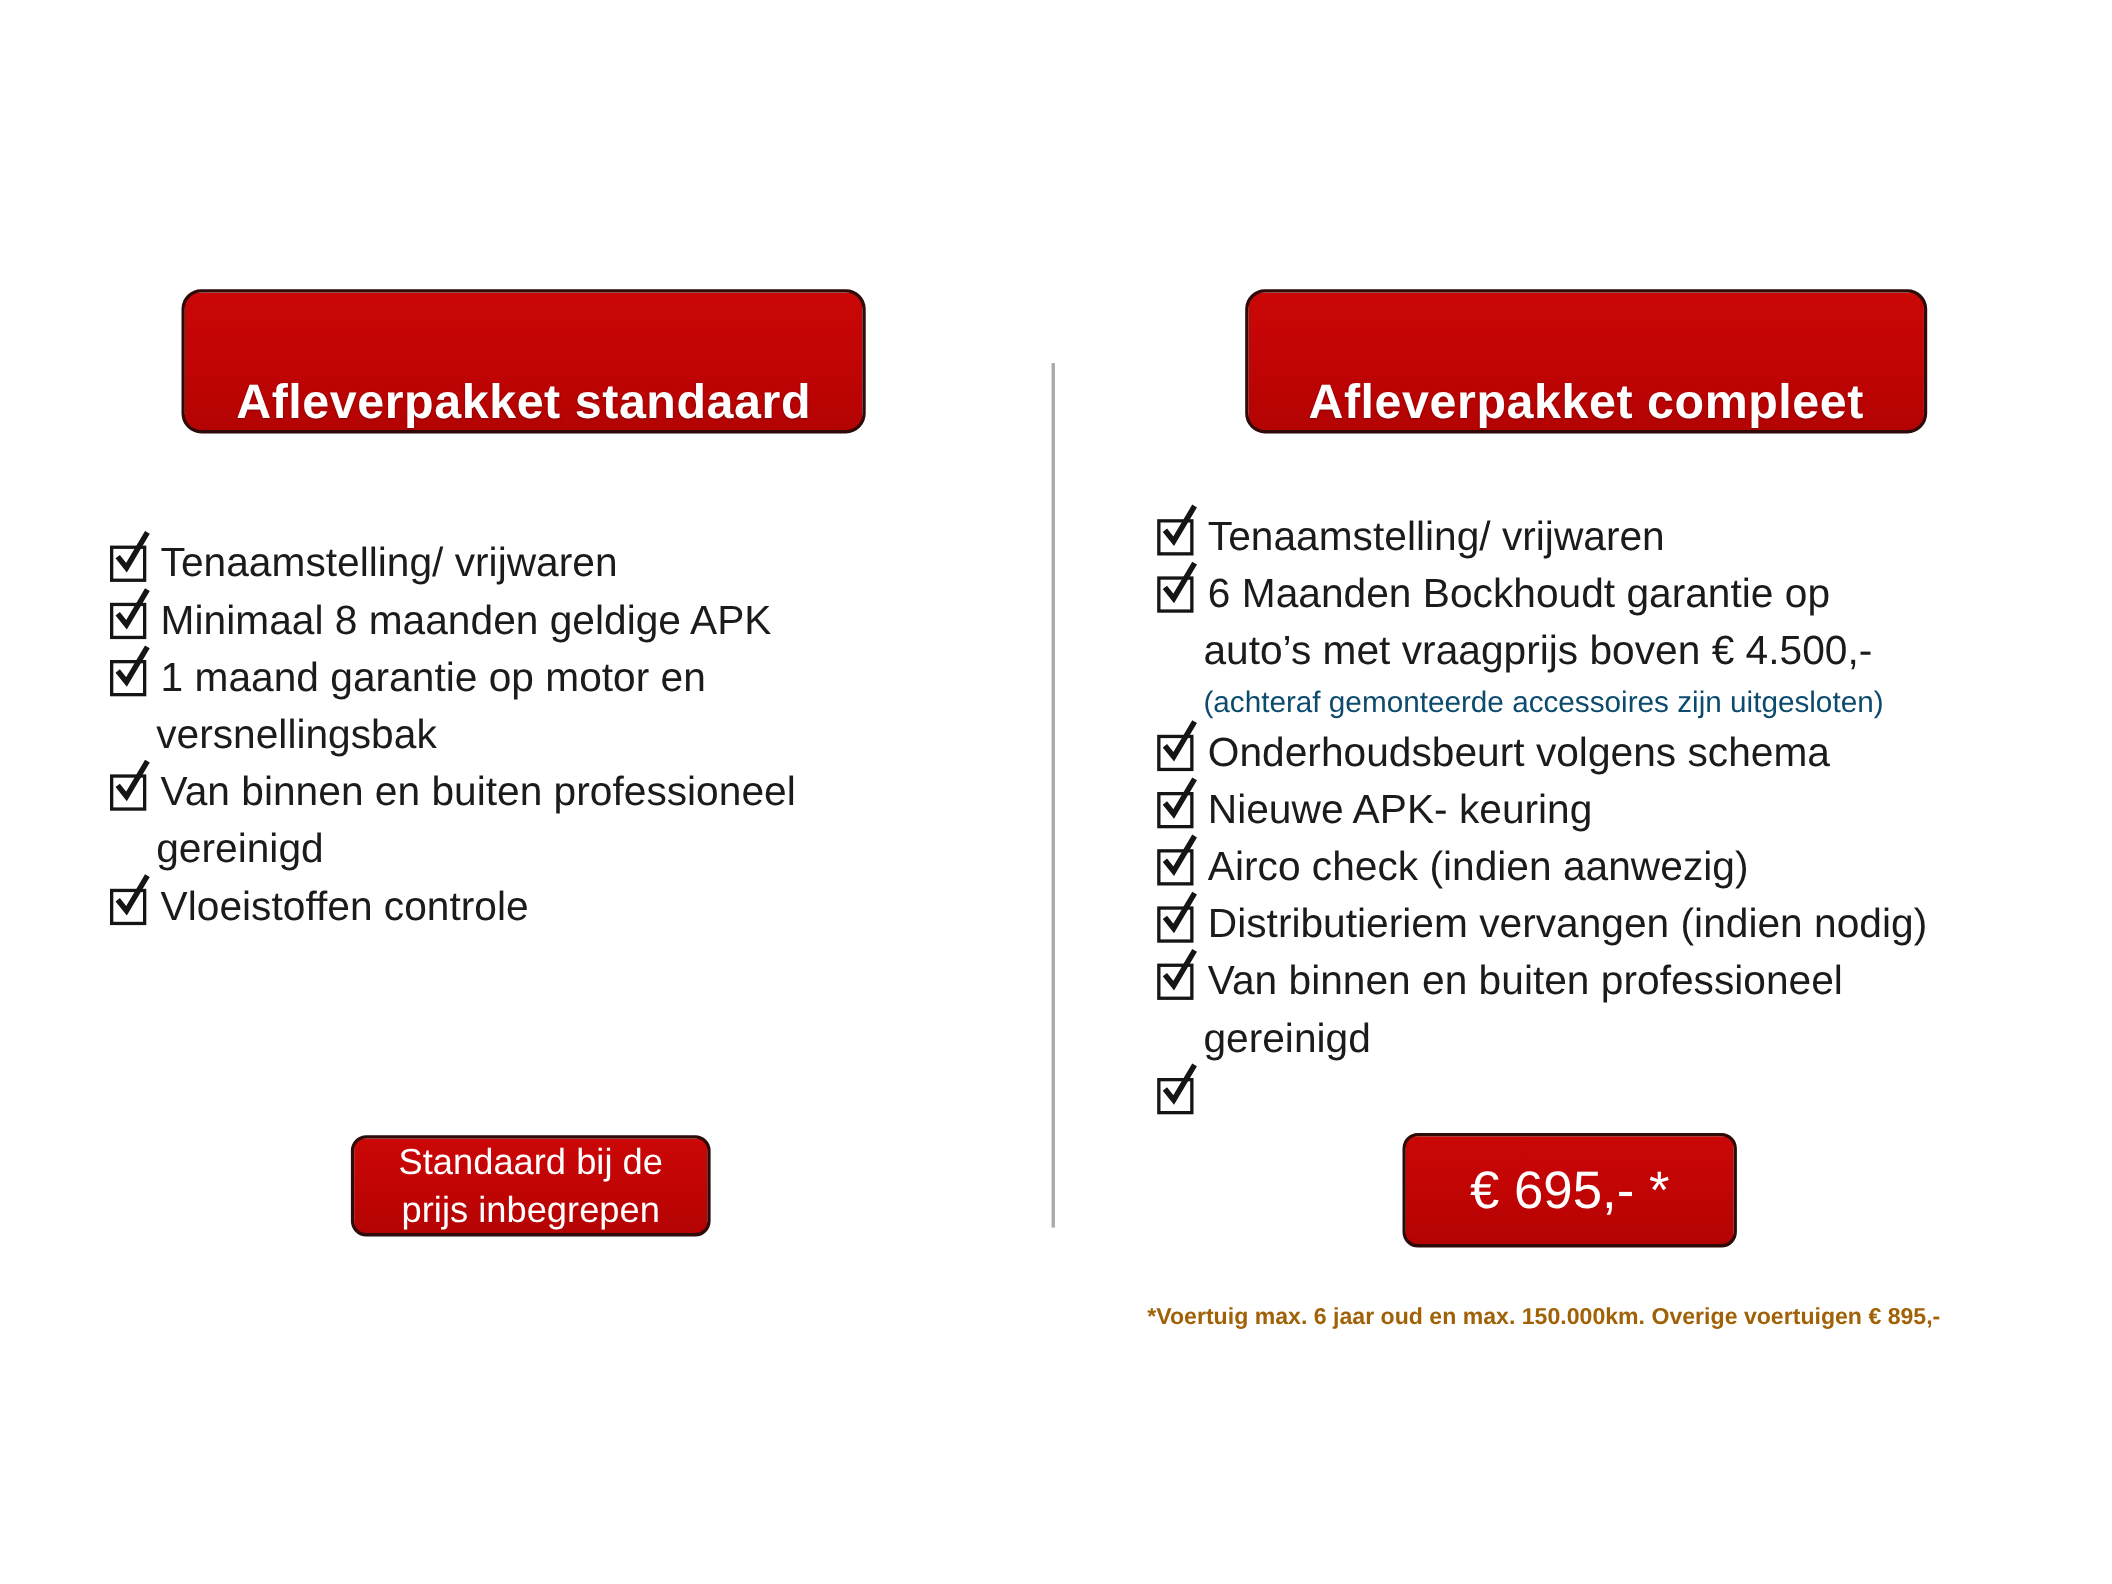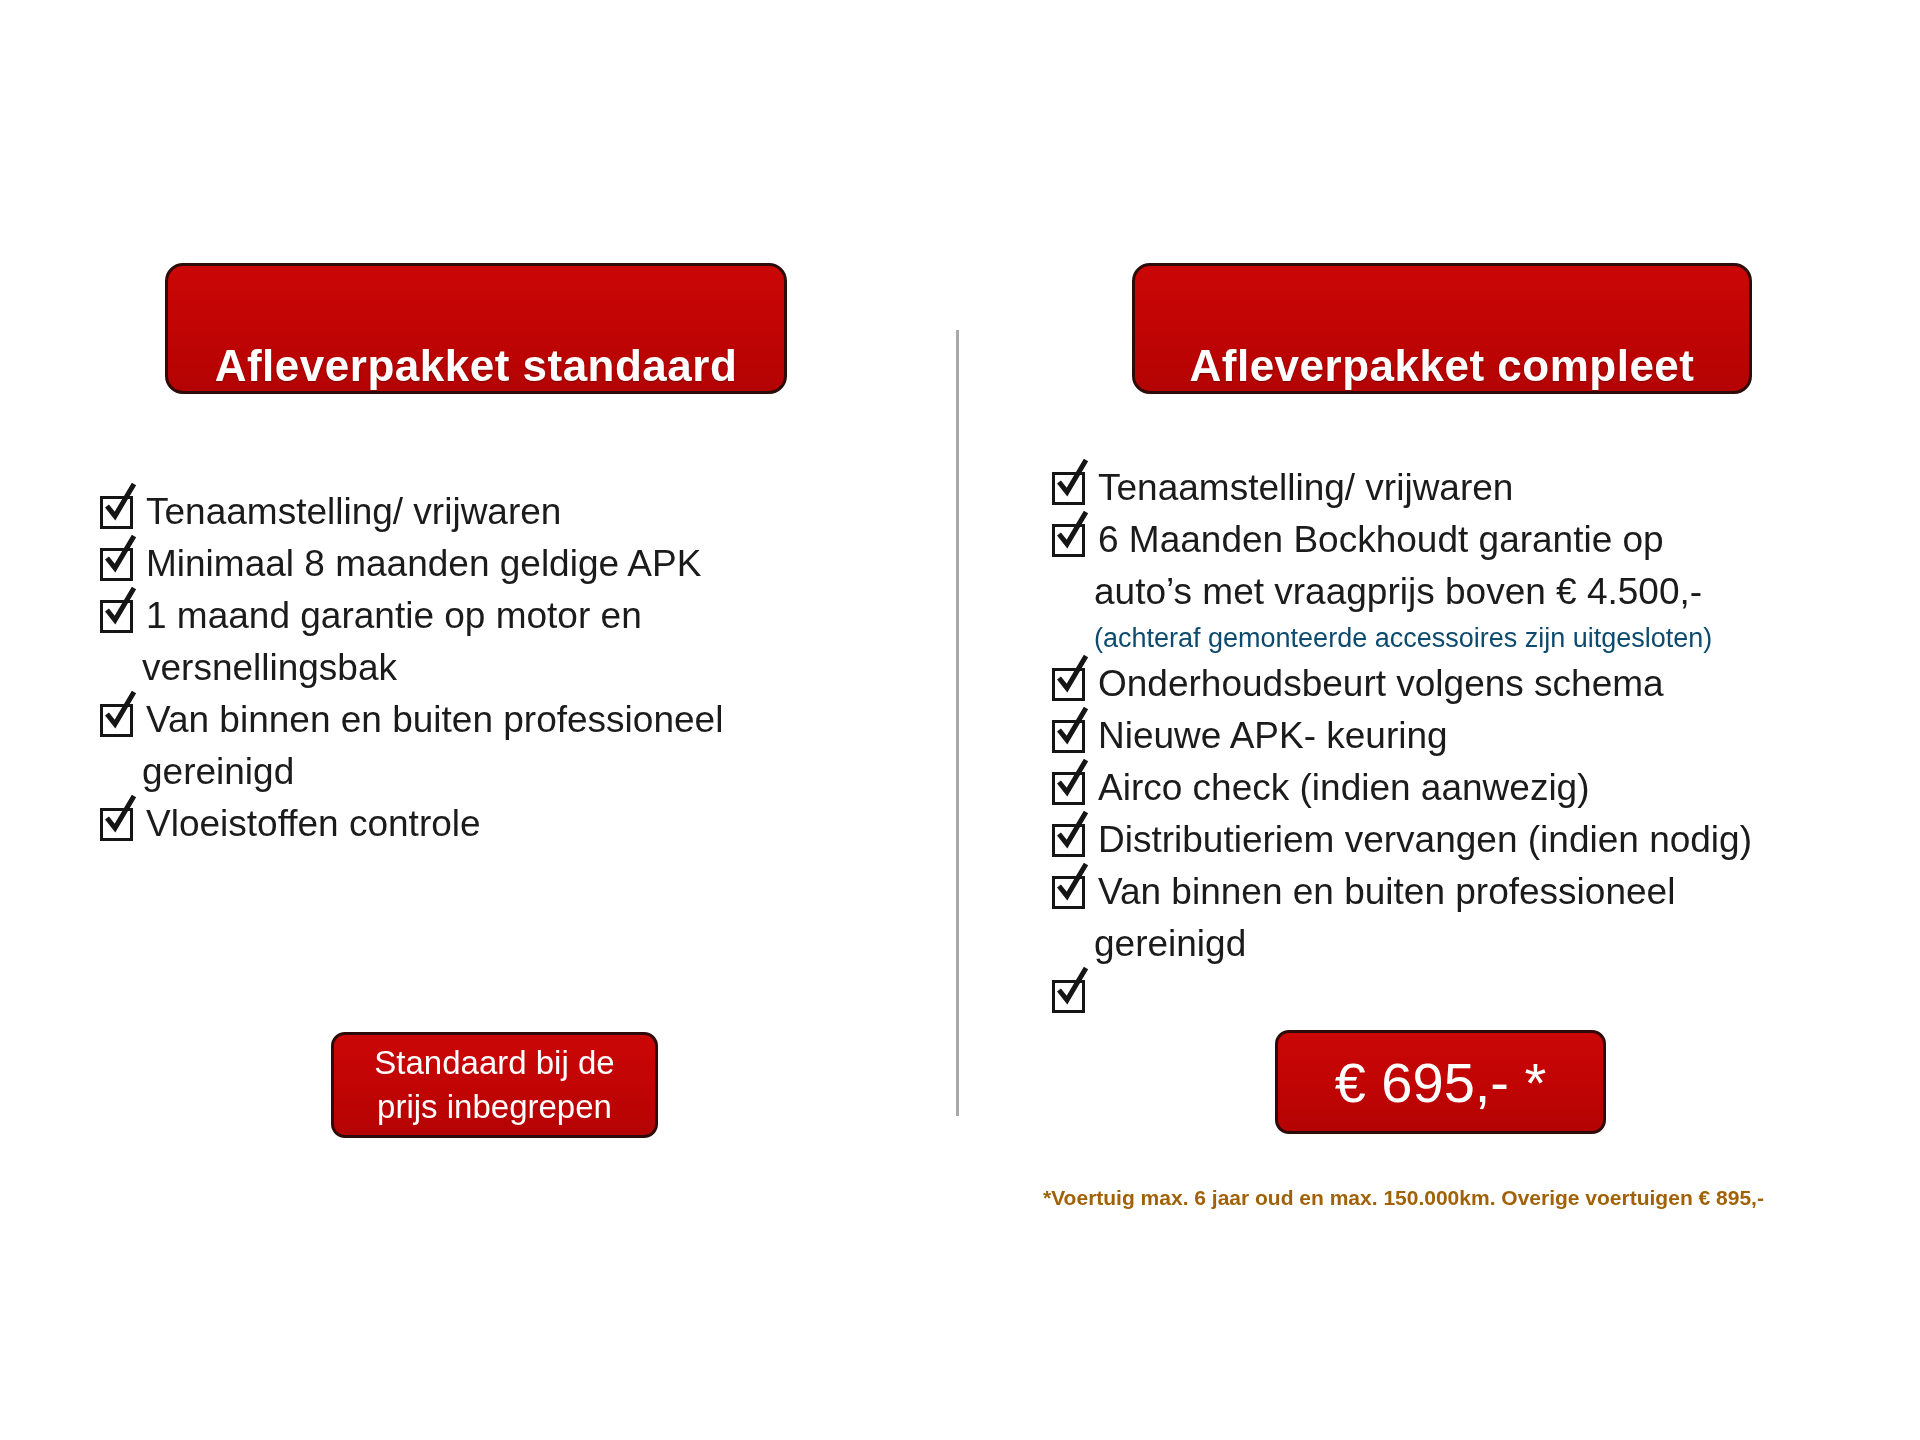--- a/index.html
+++ b/index.html
@@ -58,8 +58,8 @@
   }
   
   .badgebox{
-    left:331px;top:1032px;
-    width:327px;height:106px;
+    left:319px;top:1032px;
+    width:327px;height:92px;
     border-radius:14px;
     flex-direction:column;
     font-size:33px;line-height:44px;

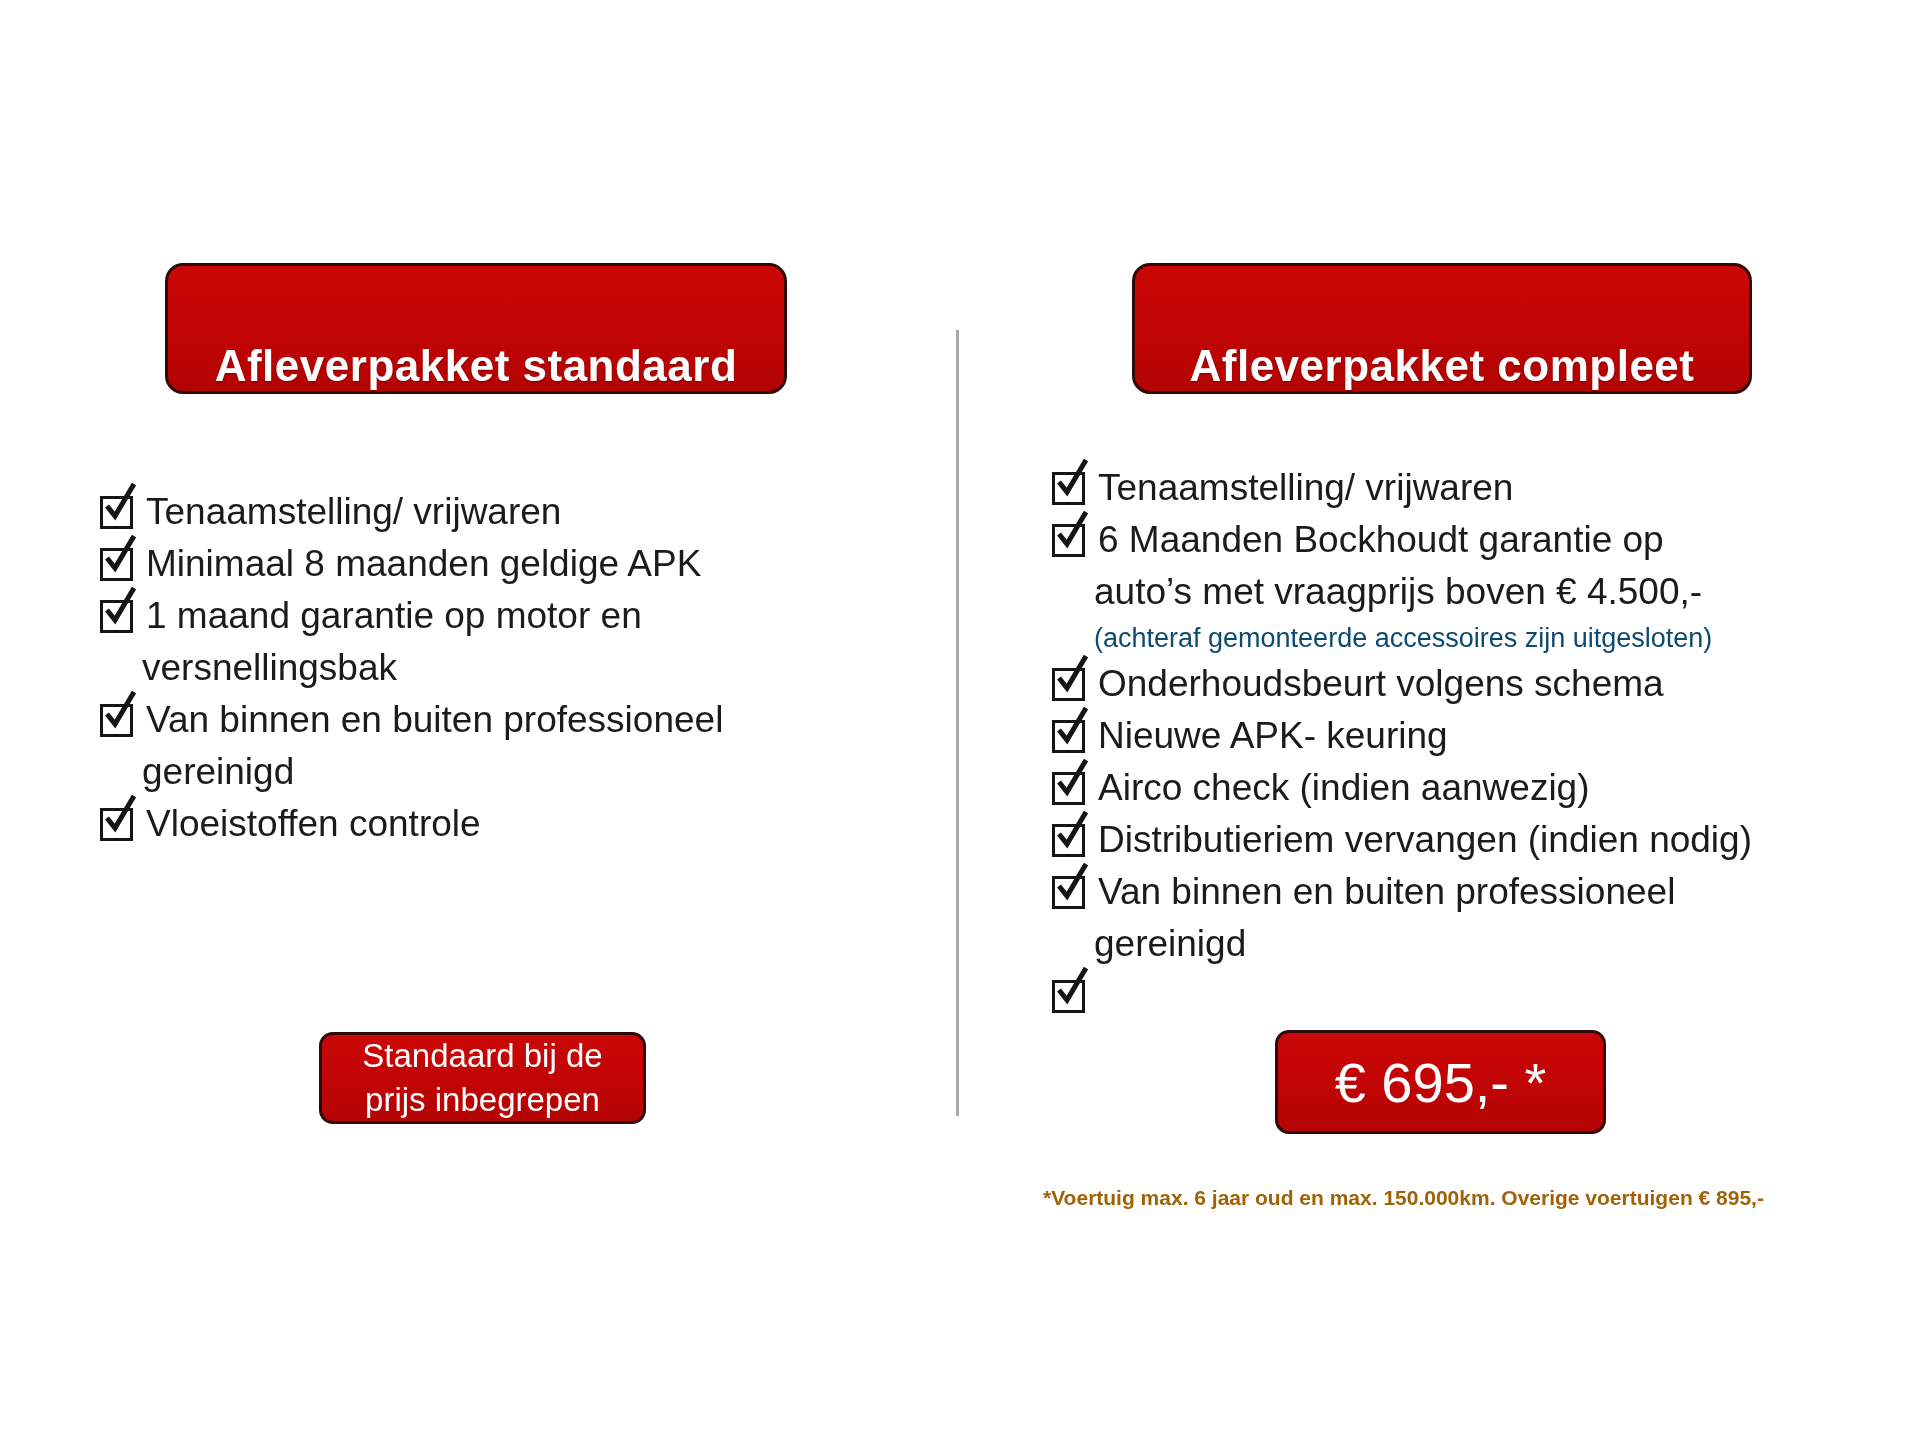--- a/index.html
+++ b/index.html
@@ -68,9 +68,9 @@
   
   .pricebox{
     left:1275px;top:1030px;
-    width:331px;height:104px;
+    width:304px;height:104px;
     border-radius:14px;
-    font-size:56px;
+    font-size:48px;
   }
   
   .divider{

